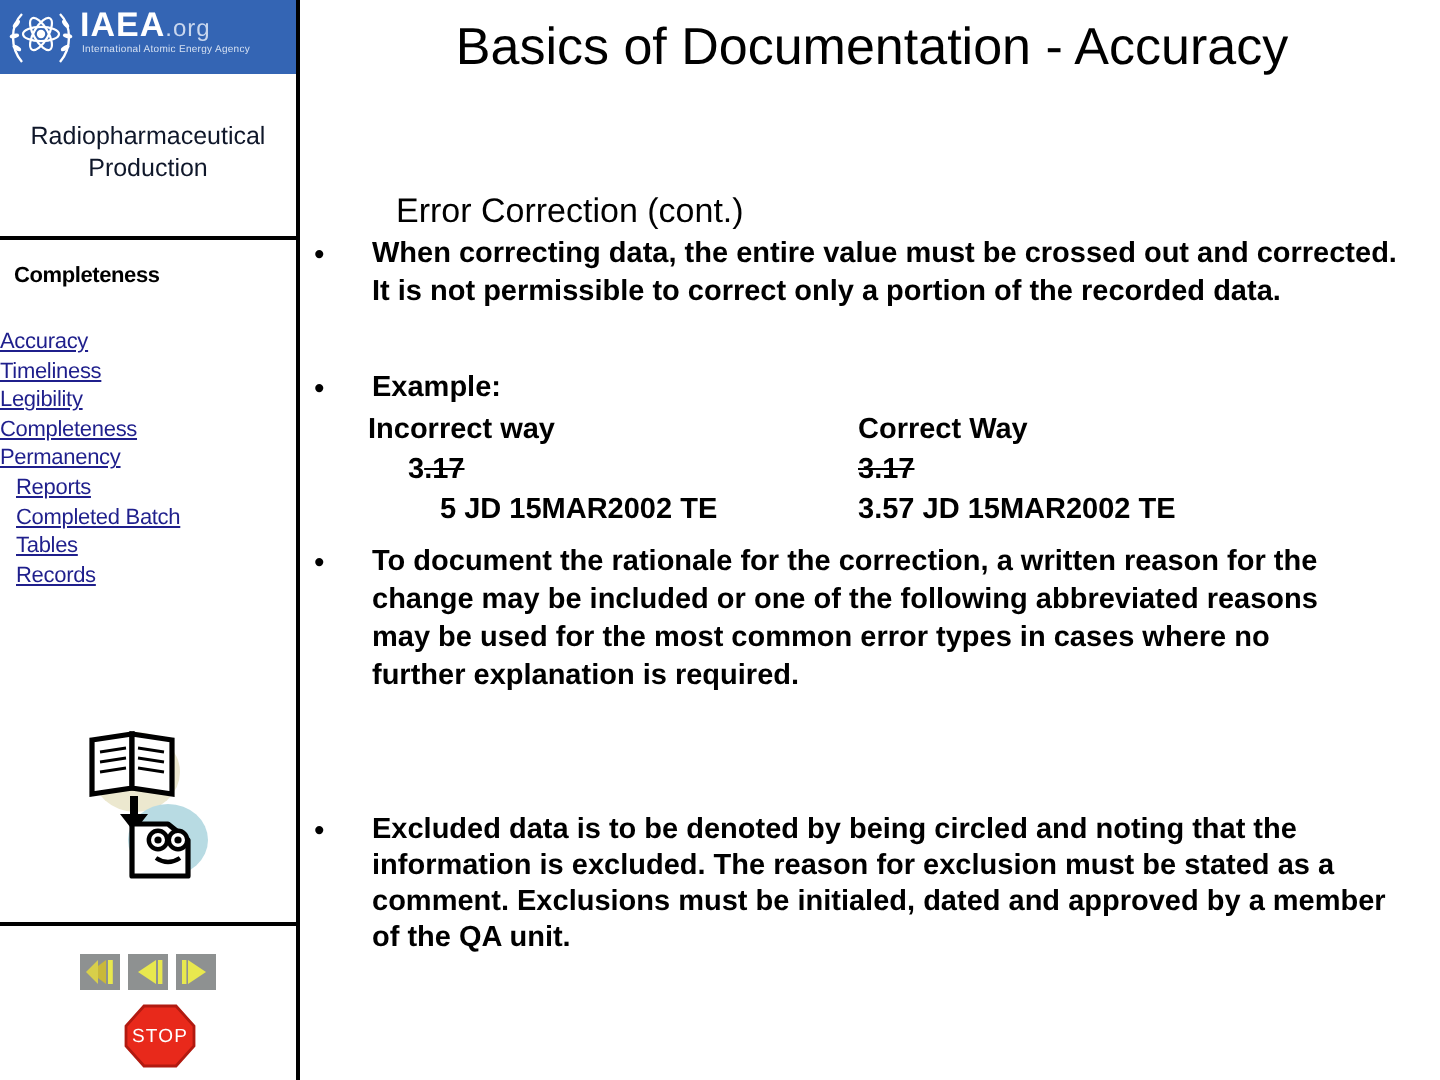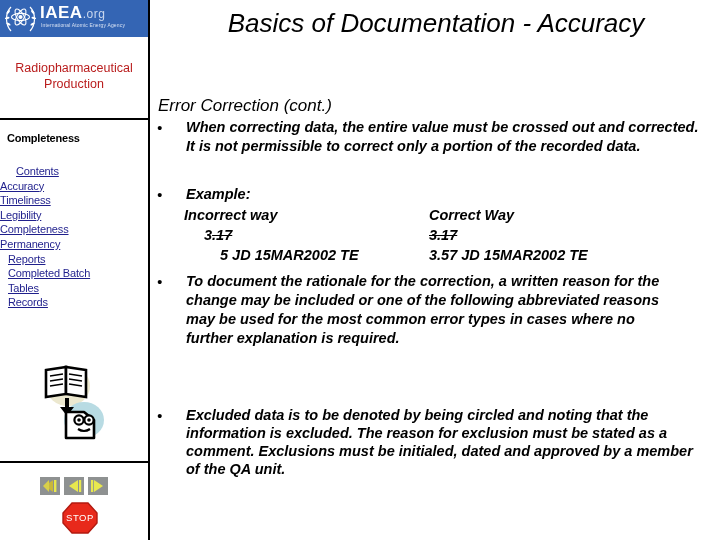--- a/index.html
+++ b/index.html
@@ -152,7 +152,6 @@
     left: 152px; top: 0;
     width: 568px;
     height: 540px;
-    font-style: italic;
   }
 
   #slide-title {

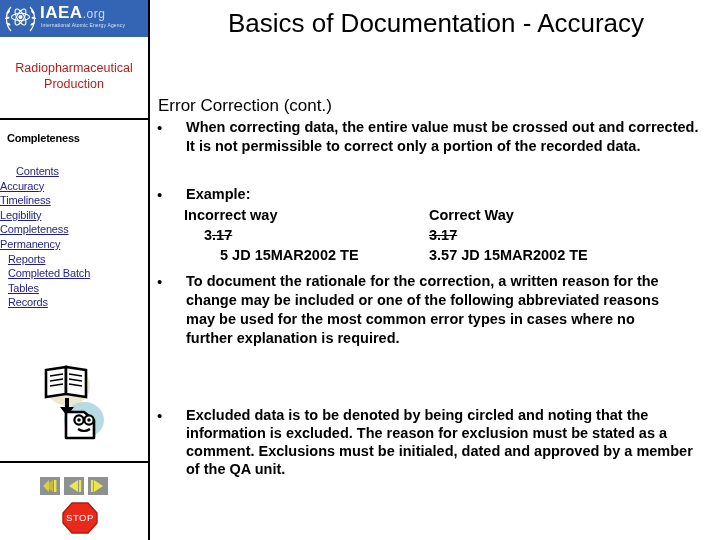--- a/index.html
+++ b/index.html
@@ -72,7 +72,7 @@
     text-align: center;
     font-size: 12.5px;
     line-height: 16px;
-    color: #b91c1c;
+    color: #0f172a;
   }
 
   .hdivider {

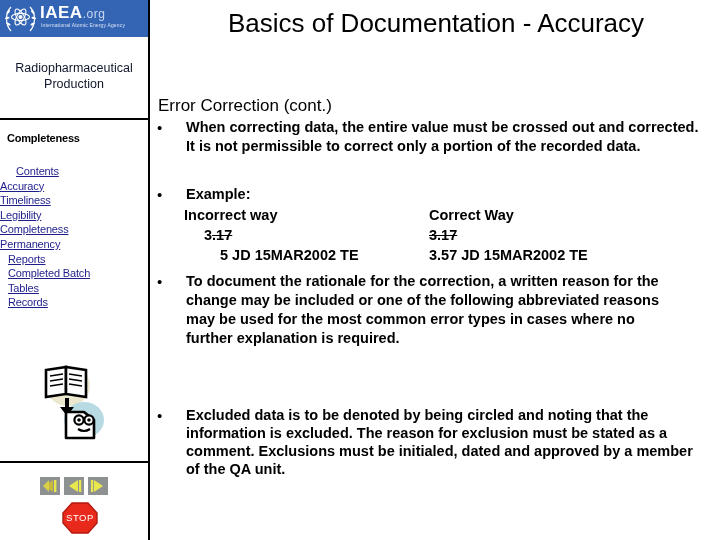--- a/index.html
+++ b/index.html
@@ -172,7 +172,7 @@
     color: #000000;
     white-space: nowrap;
   }
-  #heading-error { top: 96px; }
+  #heading-error { top: 96px; margin-left: 40px; }
   #heading-exclude { top: 382px; left: 14px; }
 
   .blk {

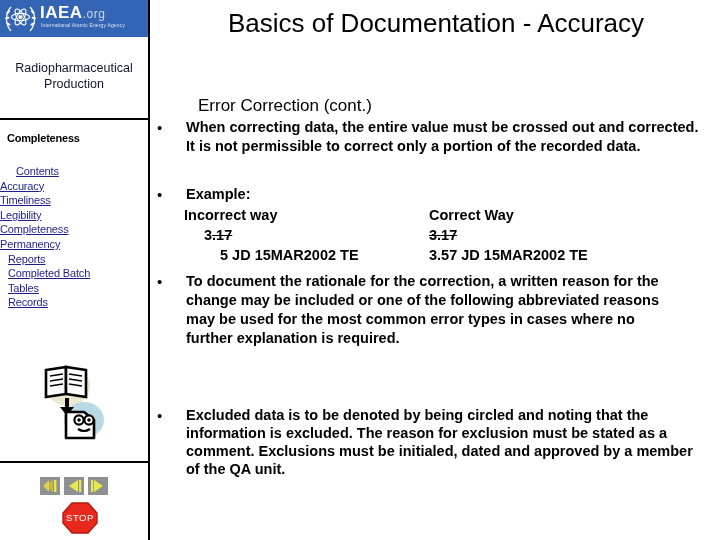--- a/index.html
+++ b/index.html
@@ -262,7 +262,6 @@
   <div id="section-heading">Completeness</div>
 
   <div id="navlinks">
-    <span class="navlink lvl0" style="padding-left:16px">Contents</span>
     <span class="navlink lvl1">Accuracy</span>
     <span class="navlink lvl1">Timeliness</span>
     <span class="navlink lvl1">Legibility</span>

